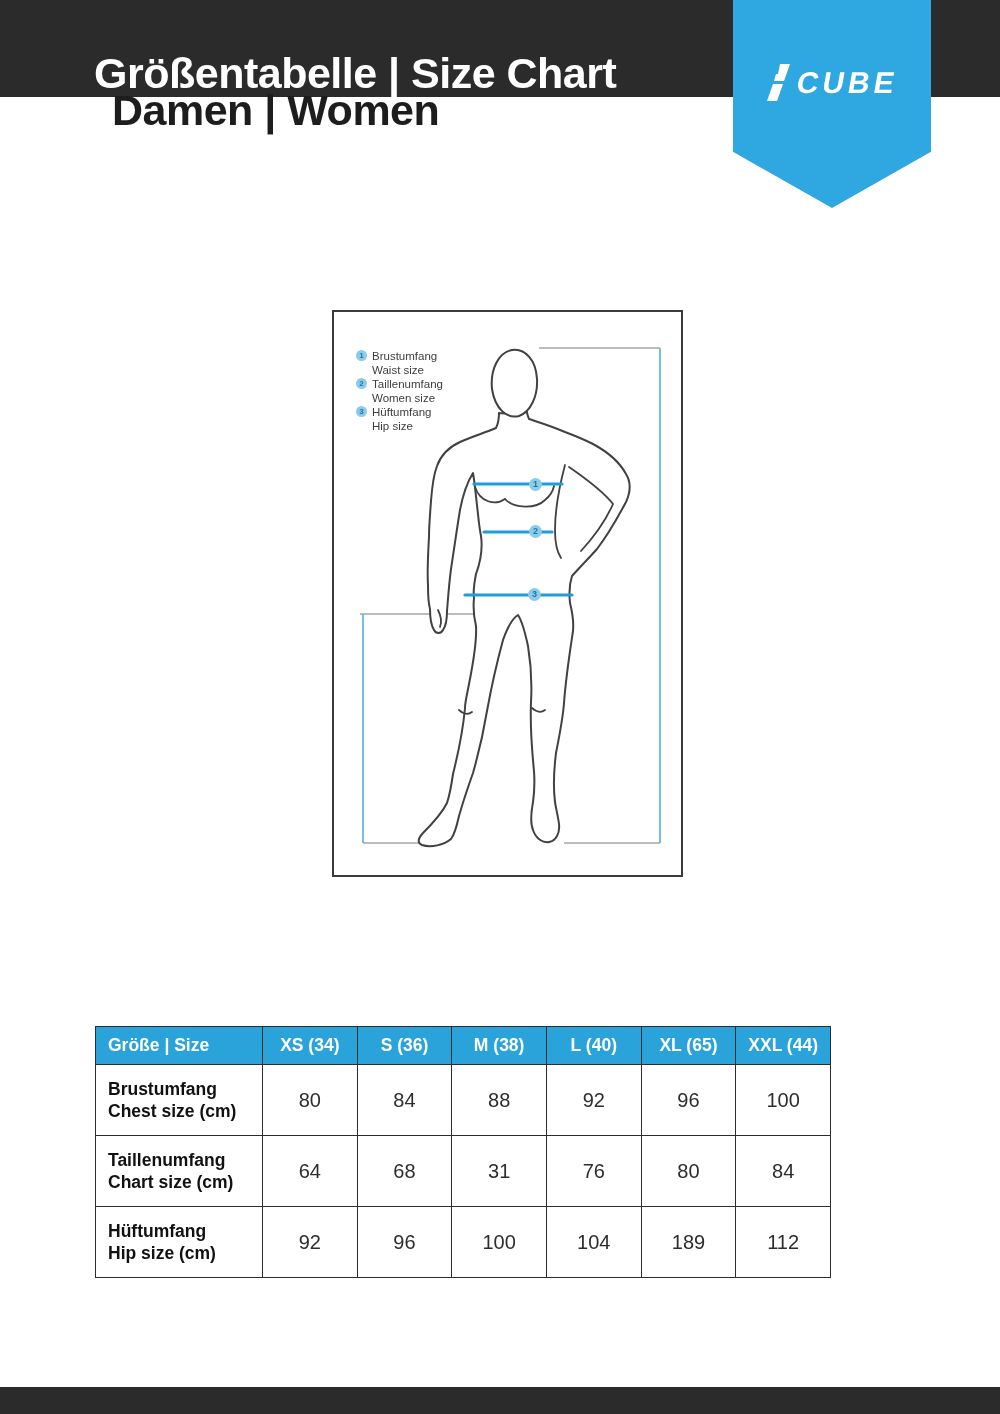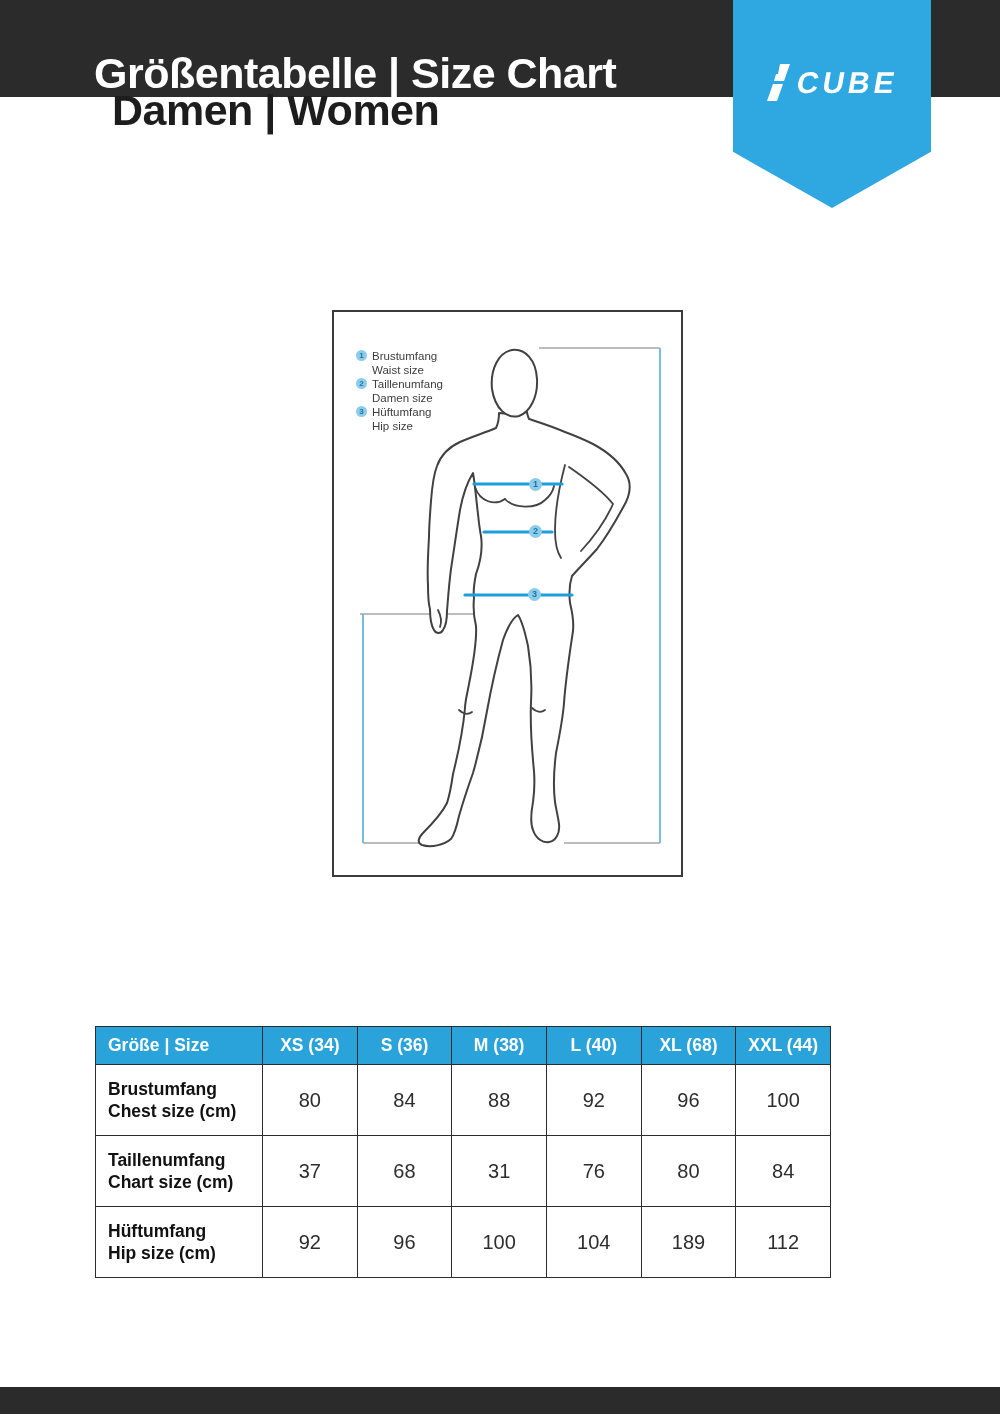--- a/index.html
+++ b/index.html
@@ -201,7 +201,7 @@
         <div class="legend-circle">2</div>
         <div class="legend-text">
           <div>Taillenumfang</div>
-          <div>Damen size</div>
+          <div>Women size</div>
         </div>
       </div>
       <div class="legend-item">

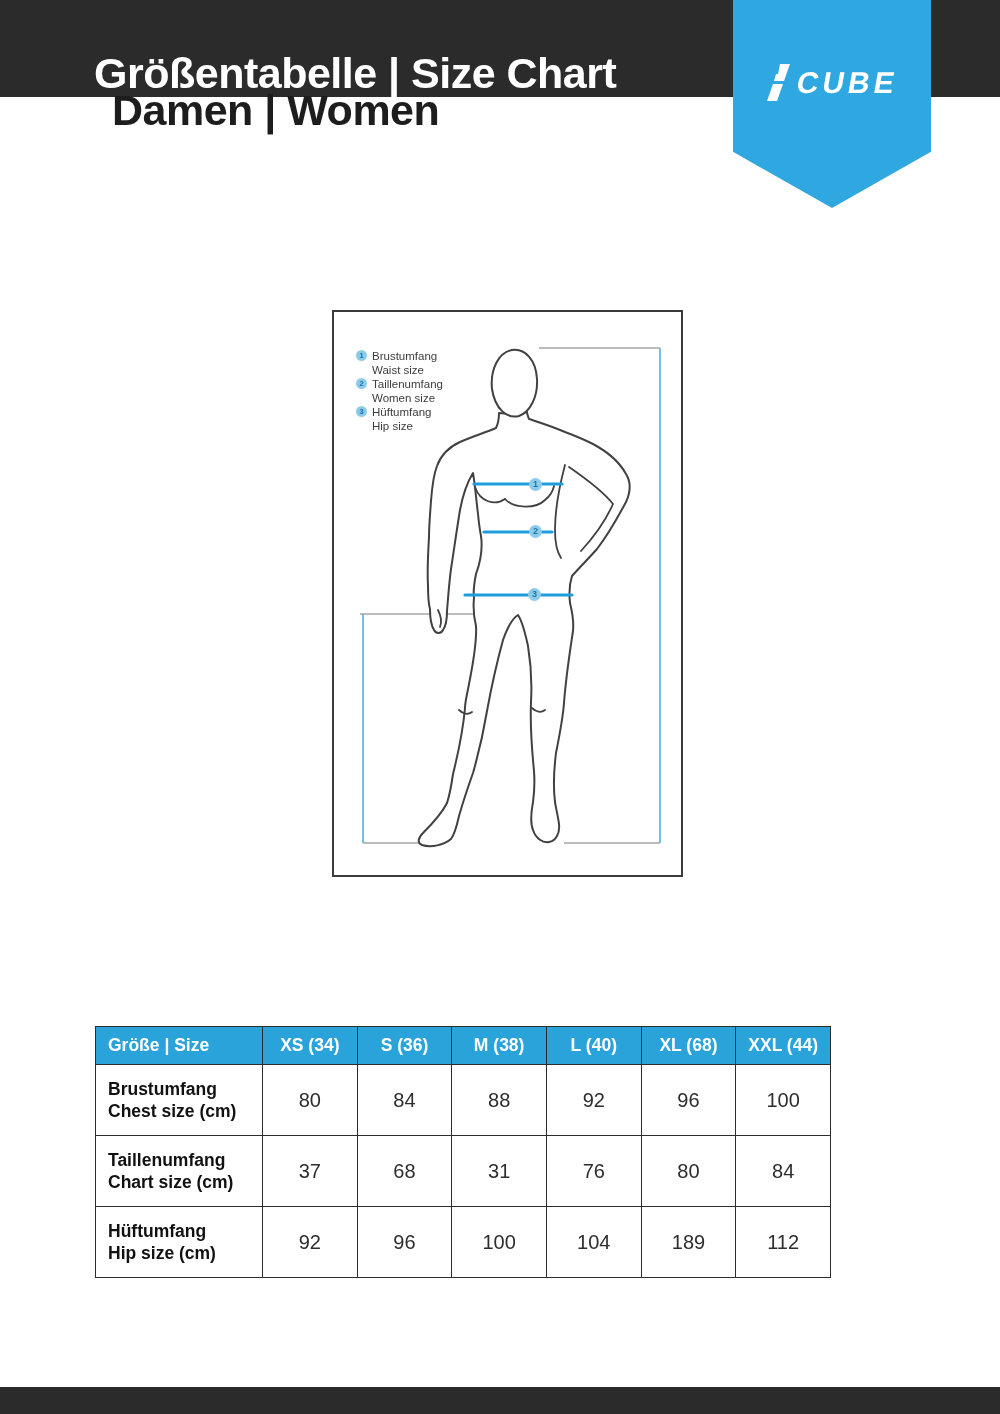--- a/index.html
+++ b/index.html
@@ -222,7 +222,7 @@
         <th>S (36)</th>
         <th>M (38)</th>
         <th>L (40)</th>
-        <th>XL (68)</th>
+        <th>XL (65)</th>
         <th>XXL (44)</th>
       </tr>
     </thead>

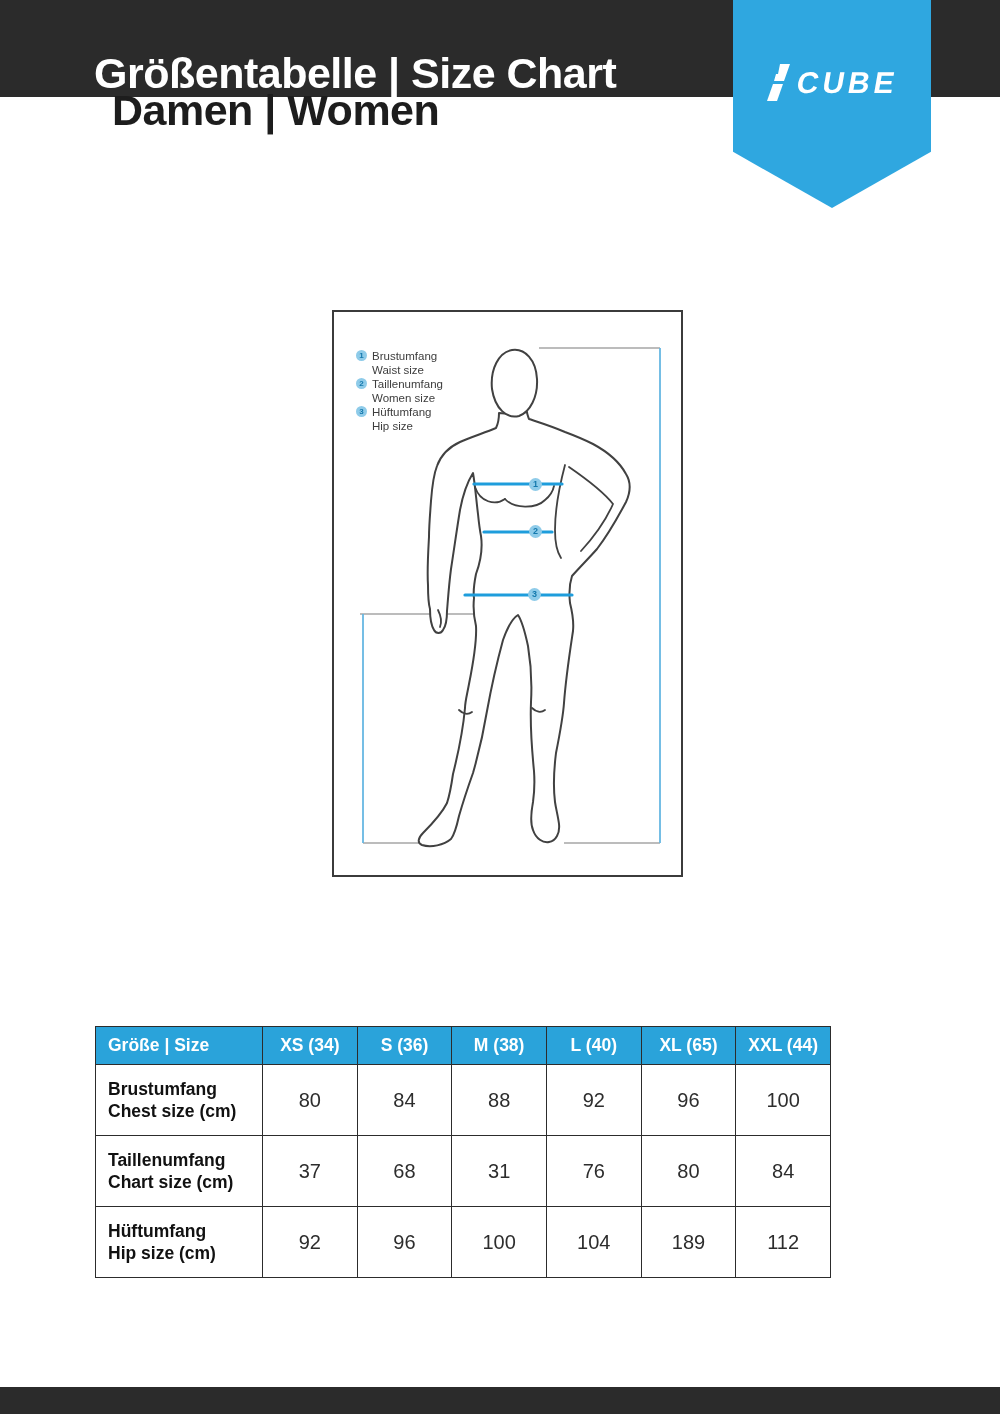--- a/index.html
+++ b/index.html
@@ -244,7 +244,7 @@
           <span>Taillenumfang</span>
           <span>Chart size (cm)</span>
         </td>
-        <td class="val">37</td>
+        <td class="val">64</td>
         <td class="val">68</td>
         <td class="val">31</td>
         <td class="val">76</td>

